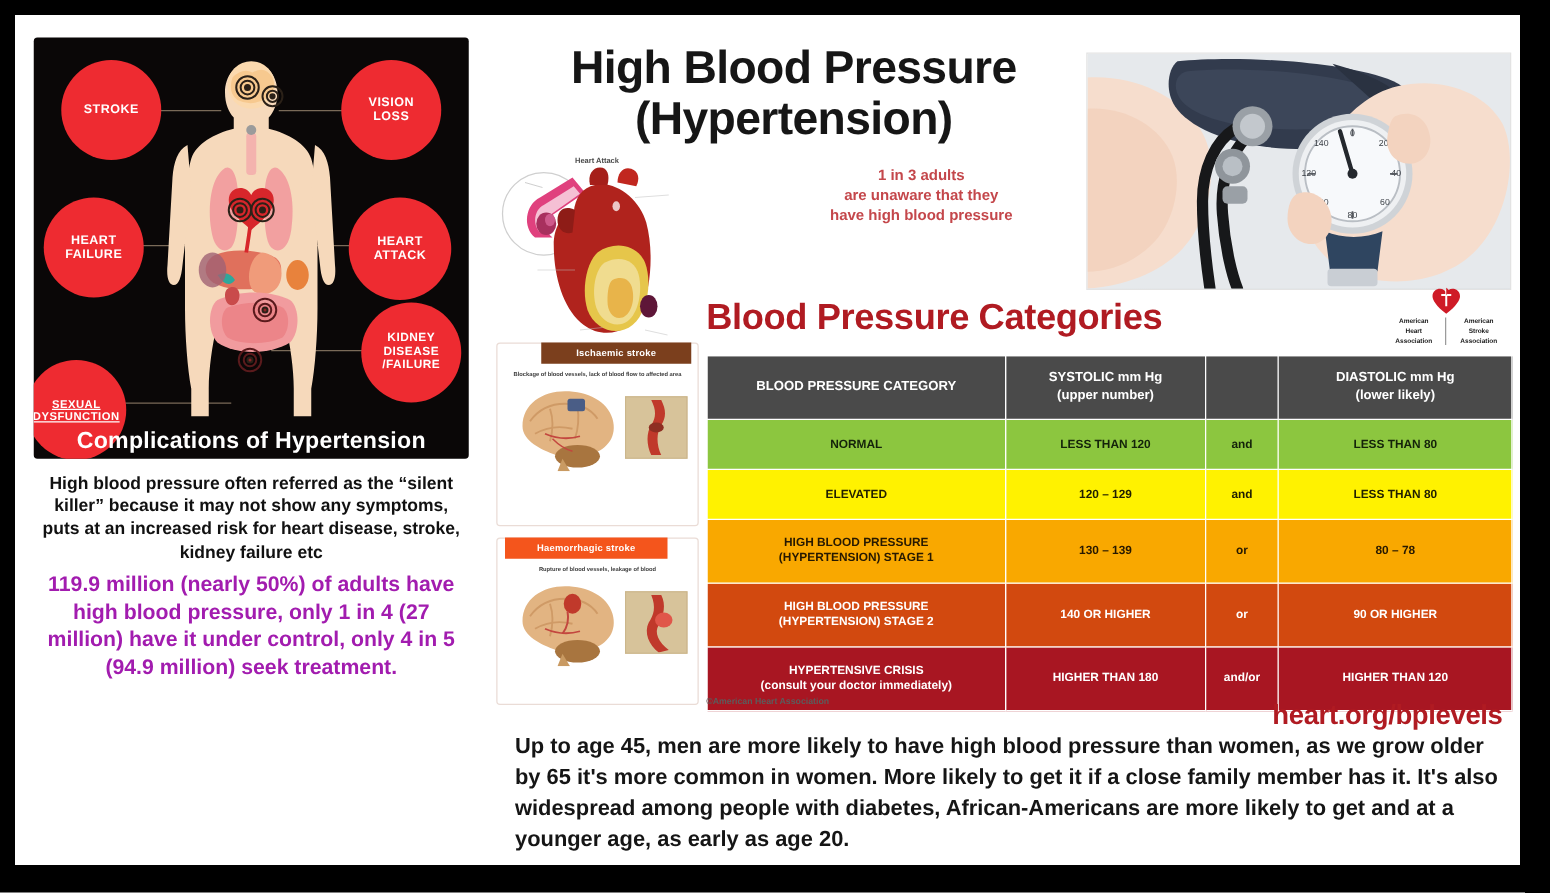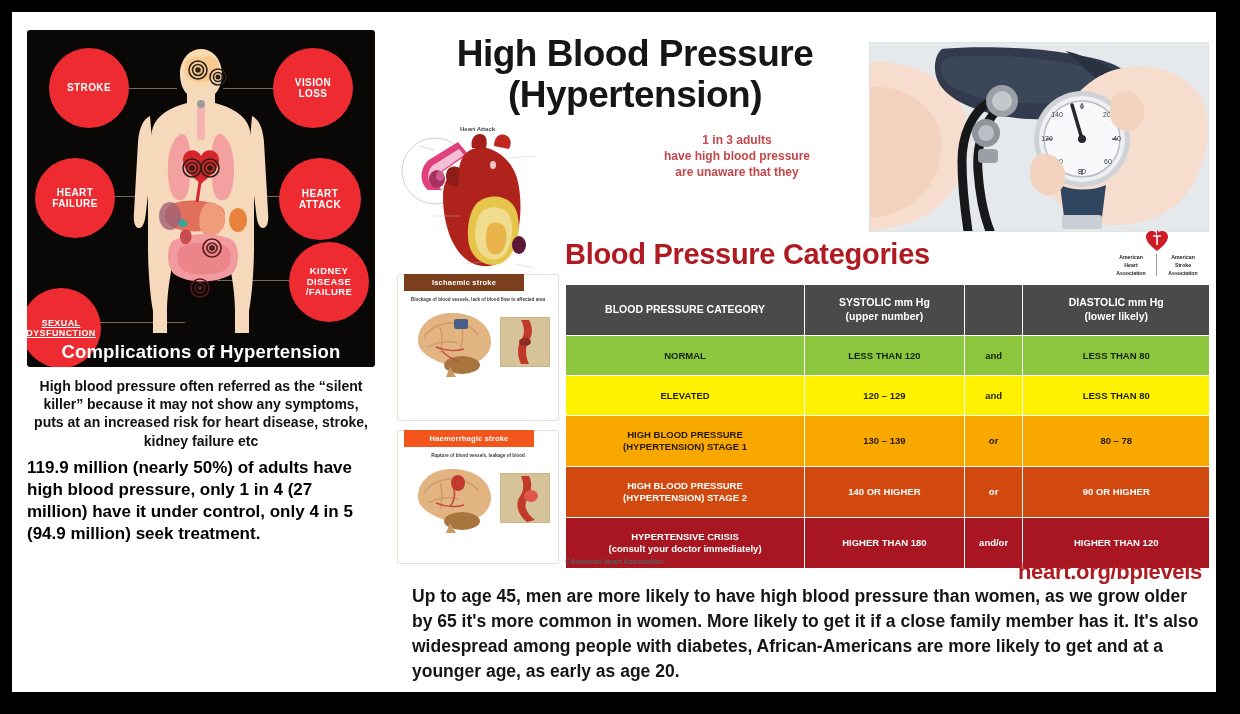--- a/index.html
+++ b/index.html
@@ -254,8 +254,8 @@
 
   <div class="subtitle">
     <div>1 in 3 adults</div>
+    <div>are unaware that they</div>
     <div>have high blood pressure</div>
-    <div>are unaware that they</div>
   </div>
 
   <div class="heart-art">

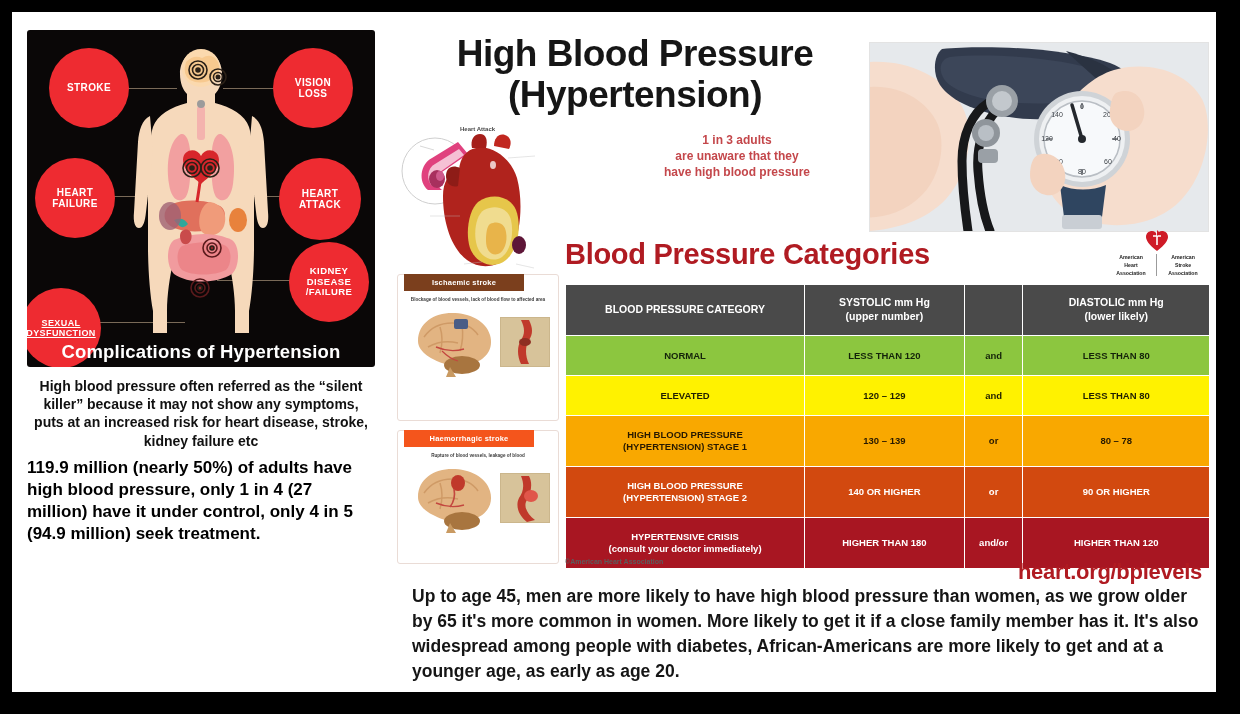--- a/index.html
+++ b/index.html
@@ -101,7 +101,7 @@
     display:flex;align-items:center;justify-content:center;
     color:#fff;font-size:7.5px;font-weight:bold;letter-spacing:.2px;
   }
-  .sp-tab.isch{background:#7b3f1d;}
+  .sp-tab.isch{background:#7b3f1d;margin-left:29px;}
   .sp-tab.haem{background:#f4551c;width:130px;}
   .sp-desc{position:absolute;left:0;top:22px;width:100%;text-align:center;font-size:4.6px;color:#3b3b3b;font-weight:bold;}
   .brain{position:absolute;left:12px;top:32px;width:92px;height:70px;}

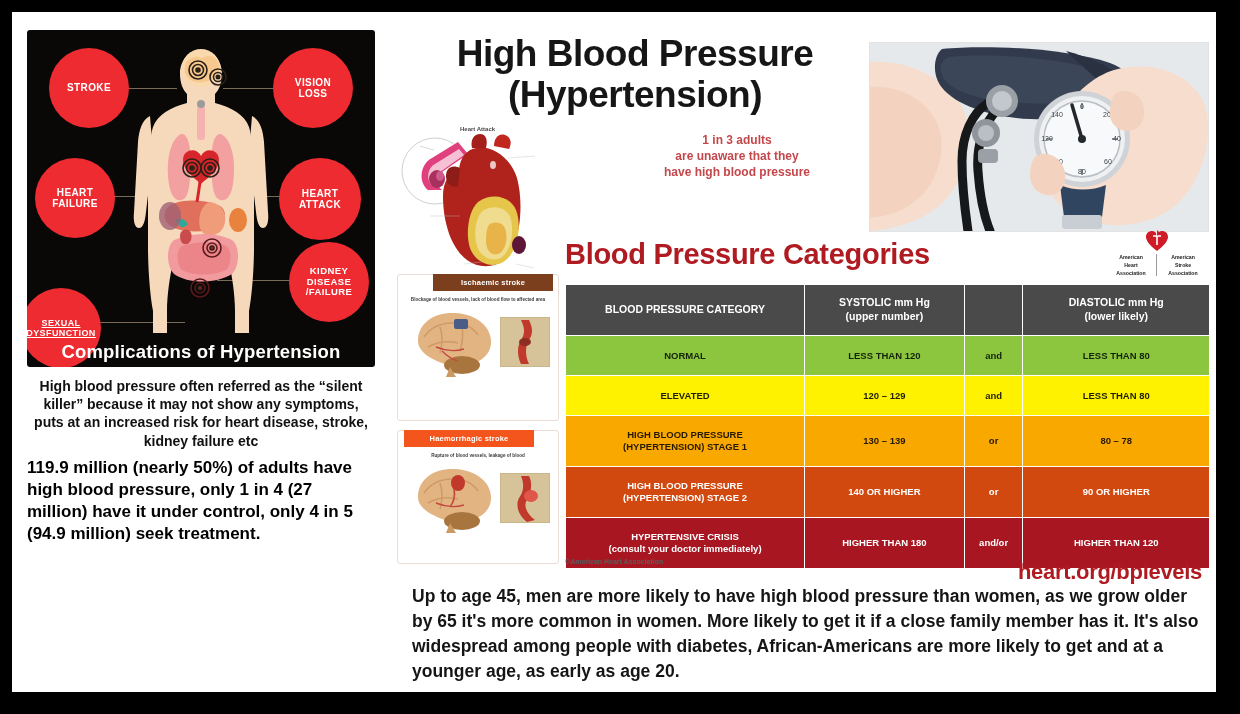--- a/index.html
+++ b/index.html
@@ -49,8 +49,8 @@
     font-size:14px;font-weight:bold;color:#111;line-height:1.3;
   }
   .left-text-red{
-    margin-top:7px;width:348px;text-align:left;
-    font-size:17px;font-weight:bold;color:#000000;line-height:1.3;
+    margin-top:7px;width:348px;text-align:center;
+    font-size:17px;font-weight:bold;color:#a21caf;line-height:1.3;
   }
 
   

